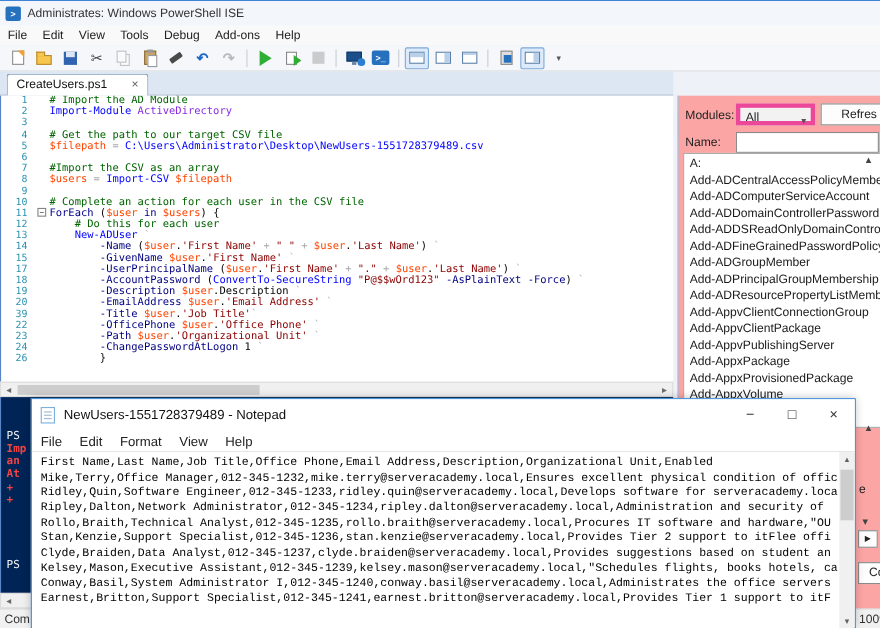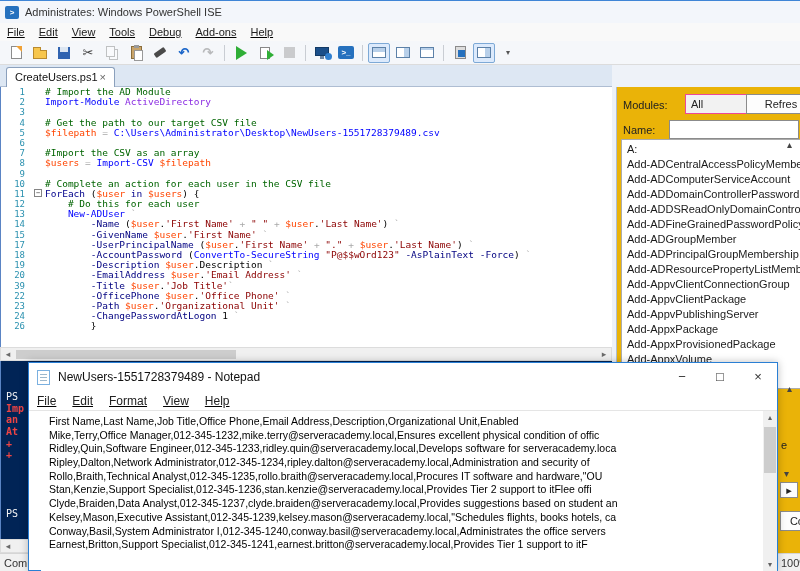--- a/index.html
+++ b/index.html
@@ -15,7 +15,7 @@
     color:#fff; font-size:8px; line-height:13px; text-align:center; font-weight:bold; }
   .ise-title { font-size:11px; color:#333; }
 
-  .menubar { position:absolute; left:0; width:800px; height:18px; background:#f9f9f9; display:flex; align-items:flex-start;text-decoration:underline; }
+  .menubar { position:absolute; left:0; width:800px; height:18px; background:#f9f9f9; display:flex; align-items:flex-start; }
   .ise .menubar { top:22px; }
   .mi { font-size:11px; color:#222; padding:0 7px; line-height:18px; }
 

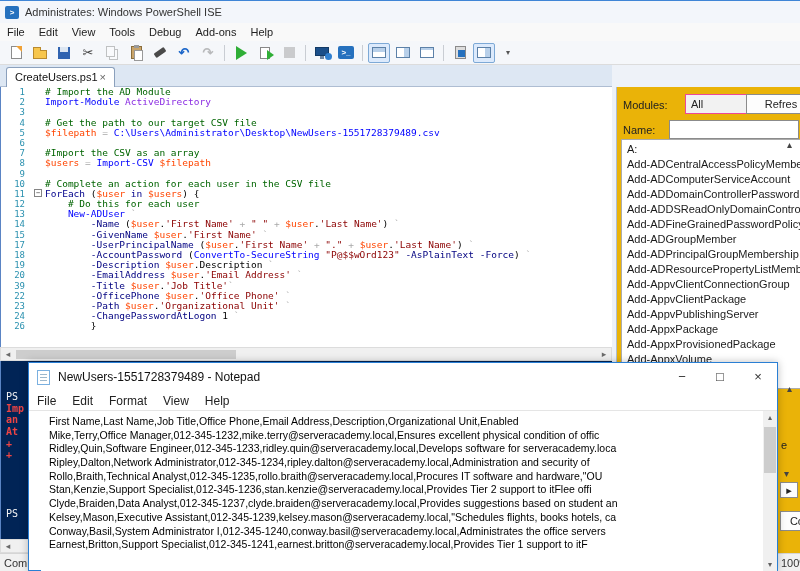--- a/index.html
+++ b/index.html
@@ -64,7 +64,7 @@
   .ts-left { left:0; width:612px; }
   .ts-right { left:616px; width:184px;margin-top:36px; }
   .tab { position:absolute; left:6px; top:2px; background:#fff; border:1px solid #8ba0bc; border-bottom:none;
-    border-radius:3px 3px 0 0; padding:3px 8px 4px 8px; font-size:11px; color:#111; display:flex; gap:2px; align-items:center;text-align:right; }
+    border-radius:3px 3px 0 0; padding:3px 8px 4px 8px; font-size:11px; color:#111; display:flex; gap:22px; align-items:center;text-align:right; }
   .tab .x { color:#666; font-size:11px; line-height:1; }
 
   

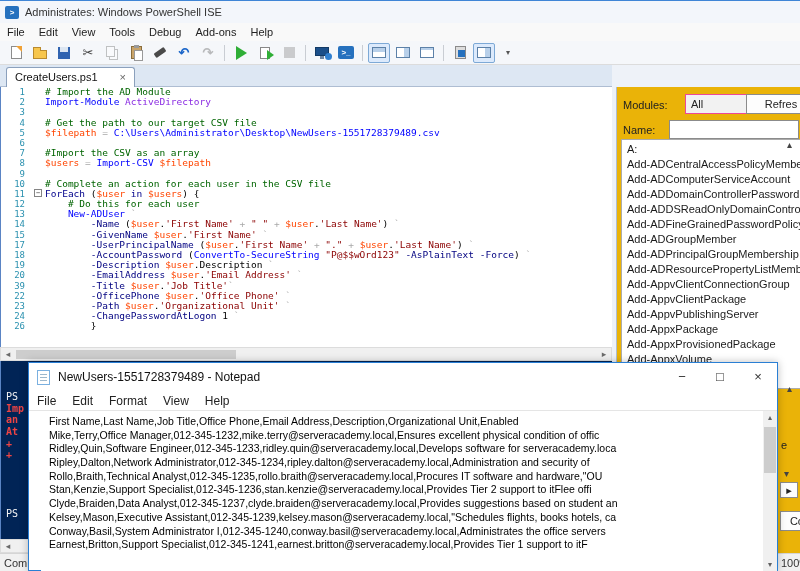--- a/index.html
+++ b/index.html
@@ -99,7 +99,7 @@
   .st-zoom { position:absolute; left:781px; top:3px; }
 
   
-  .cmdpanel { position:absolute; left:616px; top:86px; width:184px; height:466px; background:#eab308;
+  .cmdpanel { position:absolute; left:616px; top:86px; width:184px; height:466px; background:#fca5a5;
     border-left:1px solid #aebdd2; font-size:11px; color:#222; }
   .cp-label-modules { position:absolute; left:6px; top:12px; }
   .cp-select { position:absolute; left:68px; top:7px; width:96px; height:20px; background:#f2f2f2;

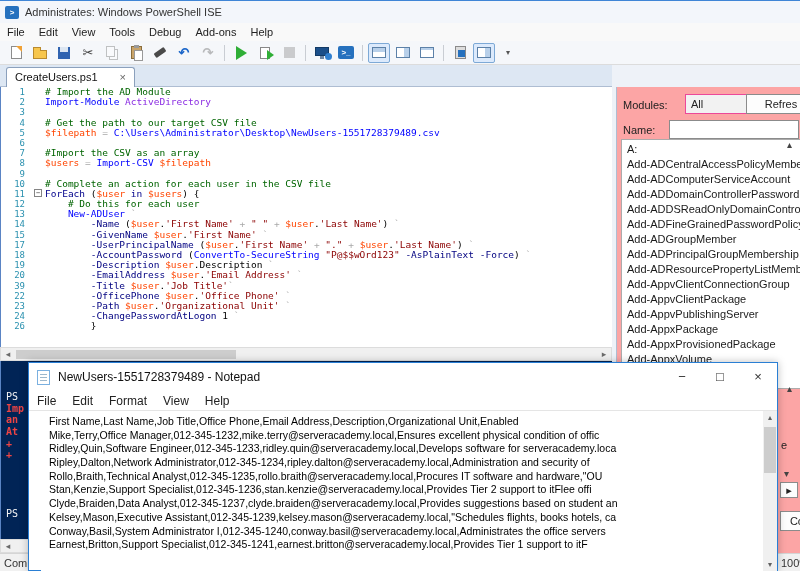--- a/index.html
+++ b/index.html
@@ -102,8 +102,8 @@
   .cmdpanel { position:absolute; left:616px; top:86px; width:184px; height:466px; background:#fca5a5;
     border-left:1px solid #aebdd2; font-size:11px; color:#222; }
   .cp-label-modules { position:absolute; left:6px; top:12px; }
-  .cp-select { position:absolute; left:68px; top:7px; width:96px; height:20px; background:#f2f2f2;
-    border:1px solid #ec4899; font-size:11px; line-height:18px; padding-left:5px; color:#222; }
+  .cp-select { position:absolute; left:52px; top:7px; width:72px; height:20px; background:#f2f2f2;
+    border:4px solid #ec4899; font-size:11px; line-height:18px; padding-left:5px; color:#222; }
   .cp-select .chv { position:absolute; right:4px; top:3px; color:#555; font-size:9px; }
   .cp-refresh { position:absolute; left:129px; top:7px; width:70px; height:20px; background:#fdfdfd;
     border:1px solid #8b8b8b; text-align:center; line-height:18px; font-size:11px; }

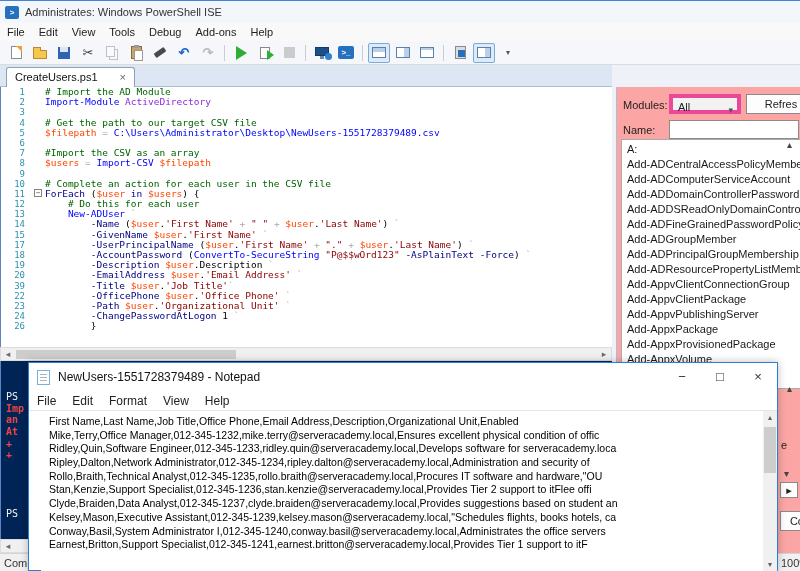--- a/index.html
+++ b/index.html
@@ -129,8 +129,8 @@
   .np-btn { width:38px; height:28px; text-align:center; line-height:28px; font-size:13px; color:#333; }
   .notepad .menubar { top:28px; width:100%; background:#fff; border-bottom:1px solid #e5e5e5; height:20px; }
   .notepad .mi { line-height:20px; font-size:12px; padding:0 8px; }
-  .np-text { position:absolute; left:12px; top:48px; width:736px; height:161px; background:#fff; overflow:hidden;
-    font-family:Liberation Sans, sans-serif; font-size:10.5px; padding:4px 0 0 8px; }
+  .np-text { position:absolute; left:0; top:48px; width:736px; height:161px; background:#fff; overflow:hidden;
+    font-family:Liberation Mono, monospace; font-size:10.5px; padding:4px 0 0 8px; }
   .nl { height:13.7px; line-height:13.7px; white-space:pre; color:#000; }
   .np-vscroll { position:absolute; right:0; top:48px; width:14px; height:161px; background:#f0f0f0; }
   .np-vthumb { position:absolute; left:1px; top:16px; width:12px; height:46px; background:#cdcdcd; }

